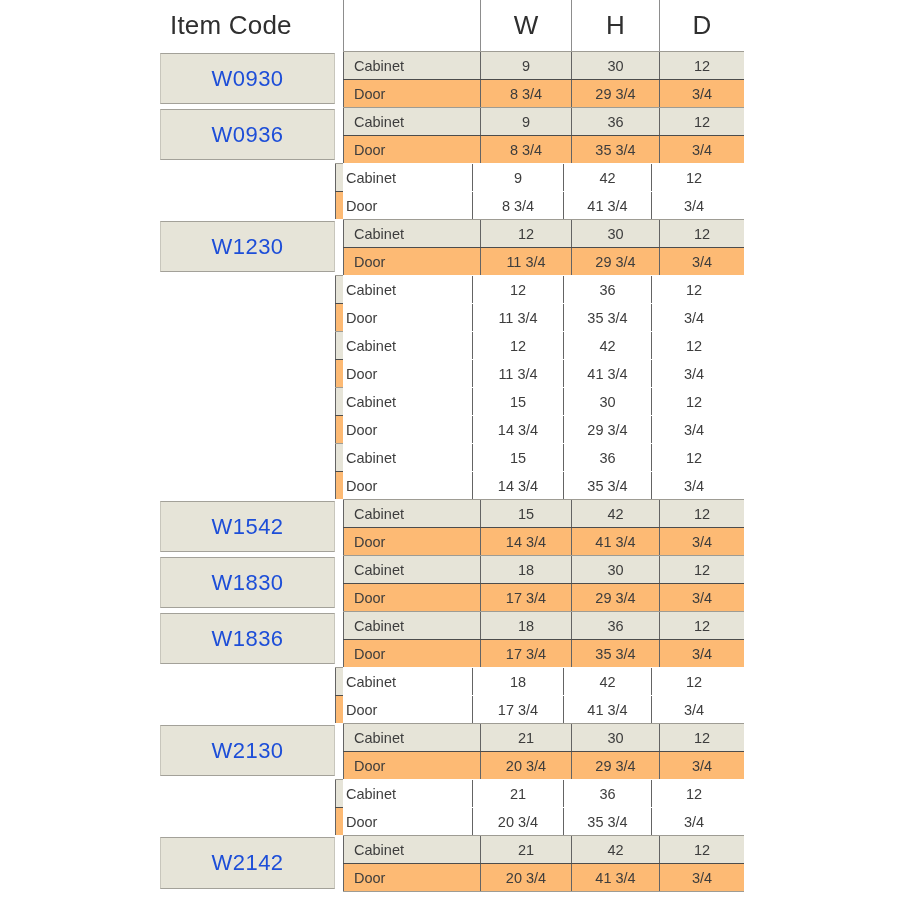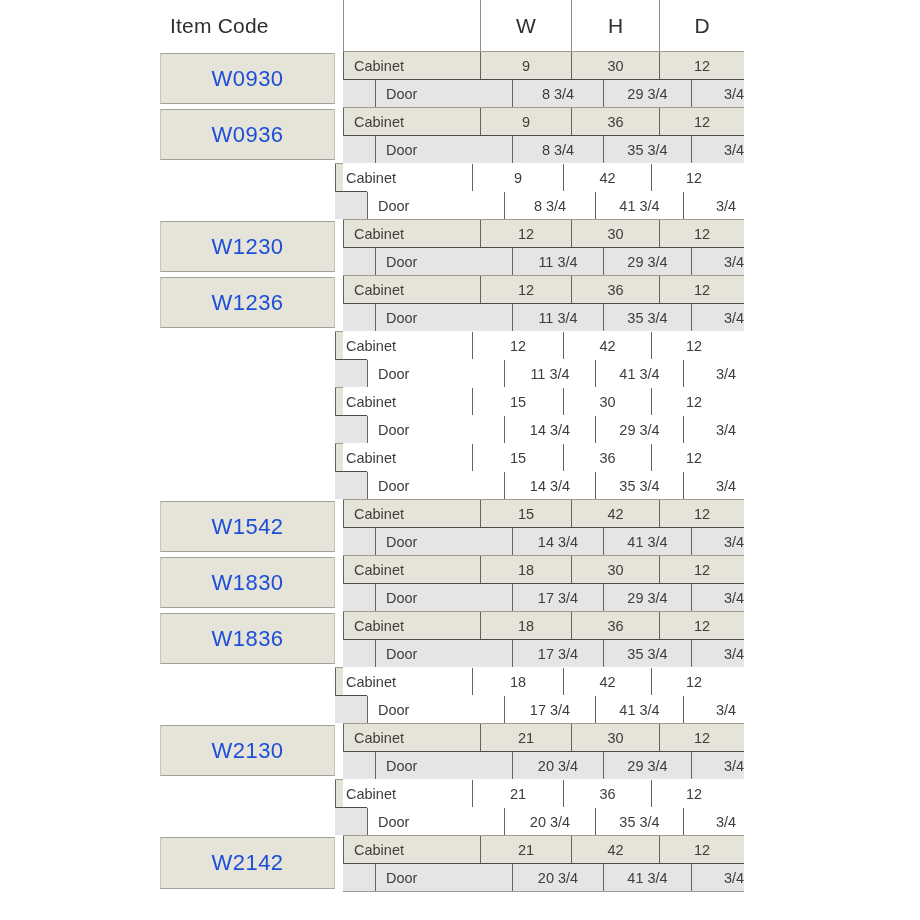--- a/index.html
+++ b/index.html
@@ -27,7 +27,7 @@
   }
   .header .hcell {
     display: flex; align-items: center; justify-content: center;
-    font-size: 21px;
+    font-size: 26px;
     color: #2f2f2f;
   }
   .header .hcell.rule { border-left: 1px solid #8d8d8d; }

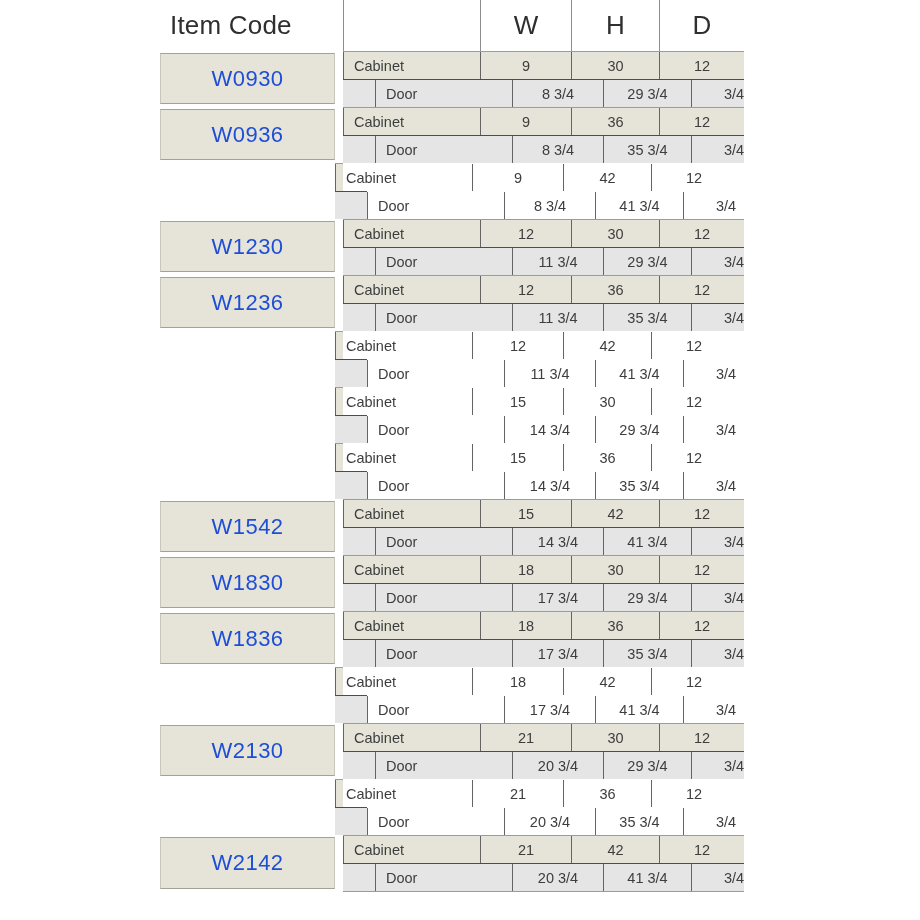--- a/index.html
+++ b/index.html
@@ -75,9 +75,8 @@
     border-top: 1px solid #9e9c94;
   }
   .row.door {
-    background: #e5e5e5;
+    background: #fdba74;
     border-top: 1px solid #4c4c4c;
-    padding-left: 32px;
   }
   .block:last-child .sub { border-bottom: 1px solid #9e9c94; }
 

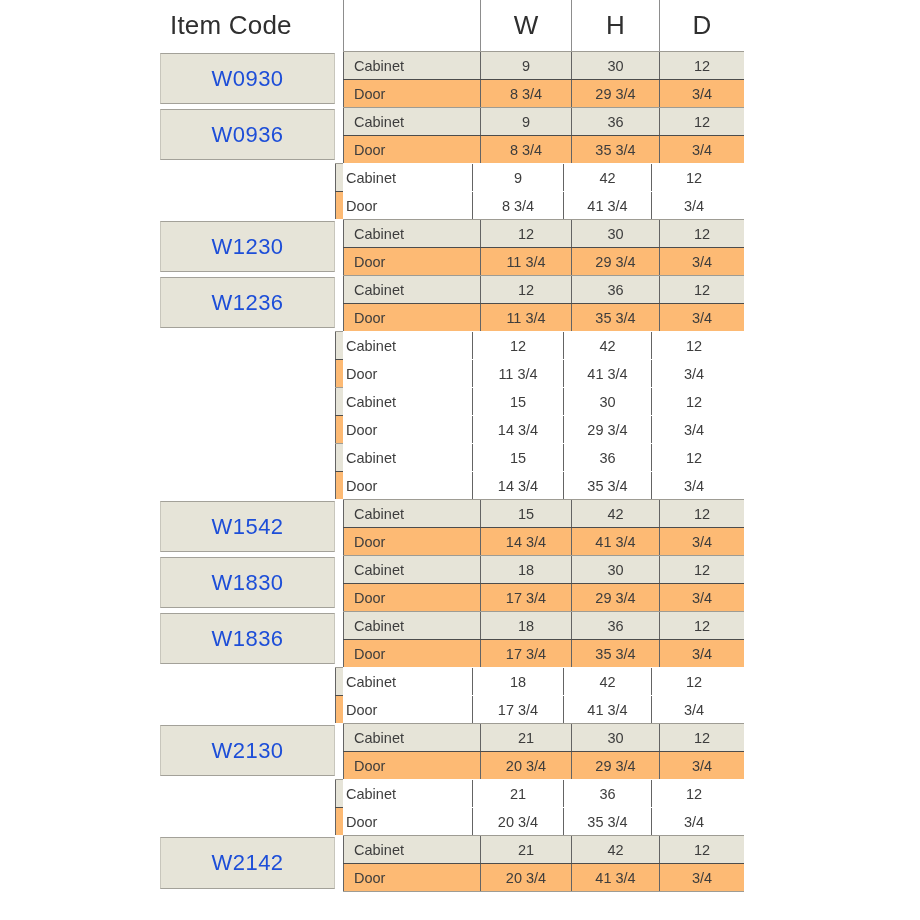--- a/index.html
+++ b/index.html
@@ -194,11 +194,6 @@
   </div>
 
   <div class="block">
-    <div class="code-wrap">
-      <div class="code-cell">
-        <span class="code">W1236</span>
-      </div>
-    </div>
     <div></div>
     <div class="sub">
       <div class="row cabinet">

